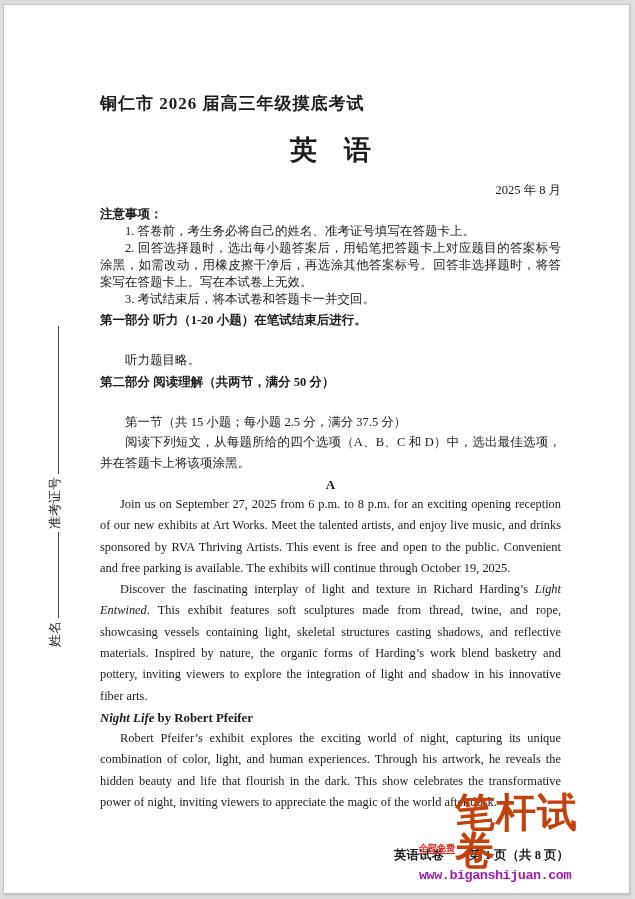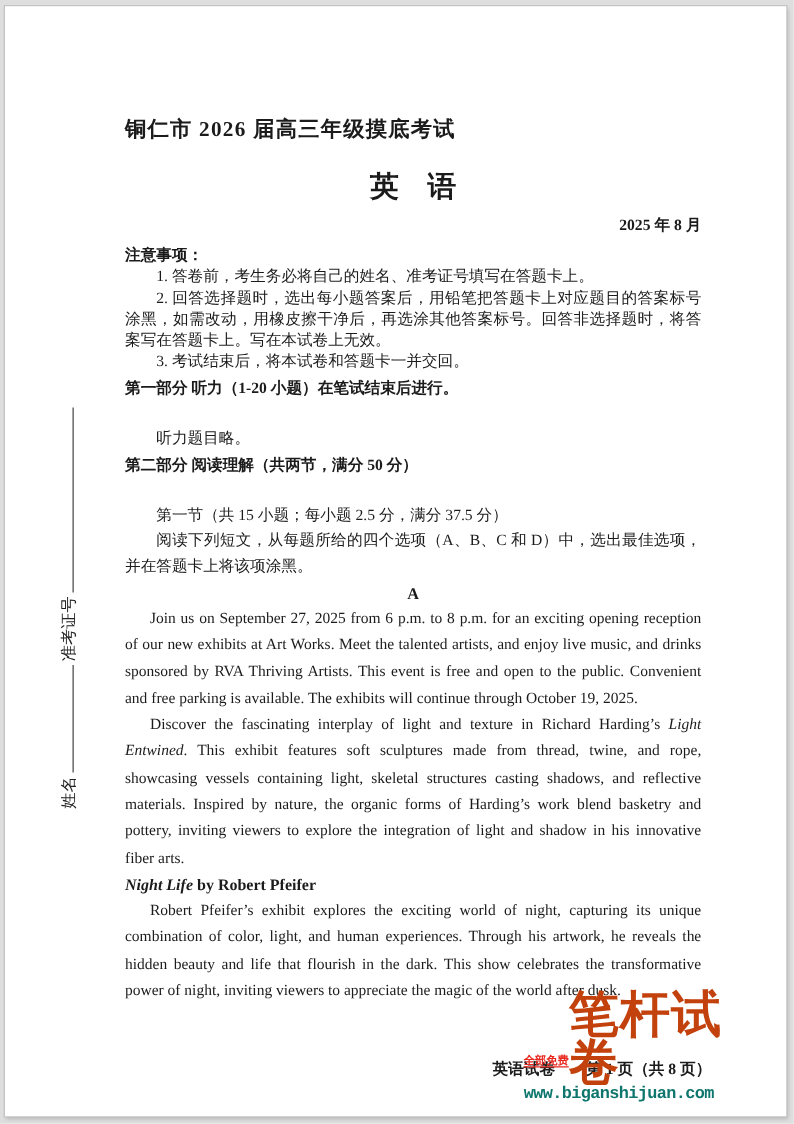--- a/index.html
+++ b/index.html
@@ -20,7 +20,7 @@
 
   .security { font-size:12.5px; font-weight:bold; line-height:16px; letter-spacing:.5px; }
   .exam-title { font-size:17px; font-weight:bold; margin-top:12px; line-height:24px; letter-spacing:1px; }
-  .subject { font-size:23px; font-weight:bold; text-align:center; margin-top:14px; line-height:40px; }
+  .subject { font-size:27px; font-weight:bold; text-align:center; margin-top:14px; line-height:40px; }
   .date { font-size:12.5px; text-align:right; margin-top:2px; line-height:17px;font-weight:bold; }
 
   .notice-head { font-size:12.5px; font-weight:bold; margin-top:7px; line-height:17px; }

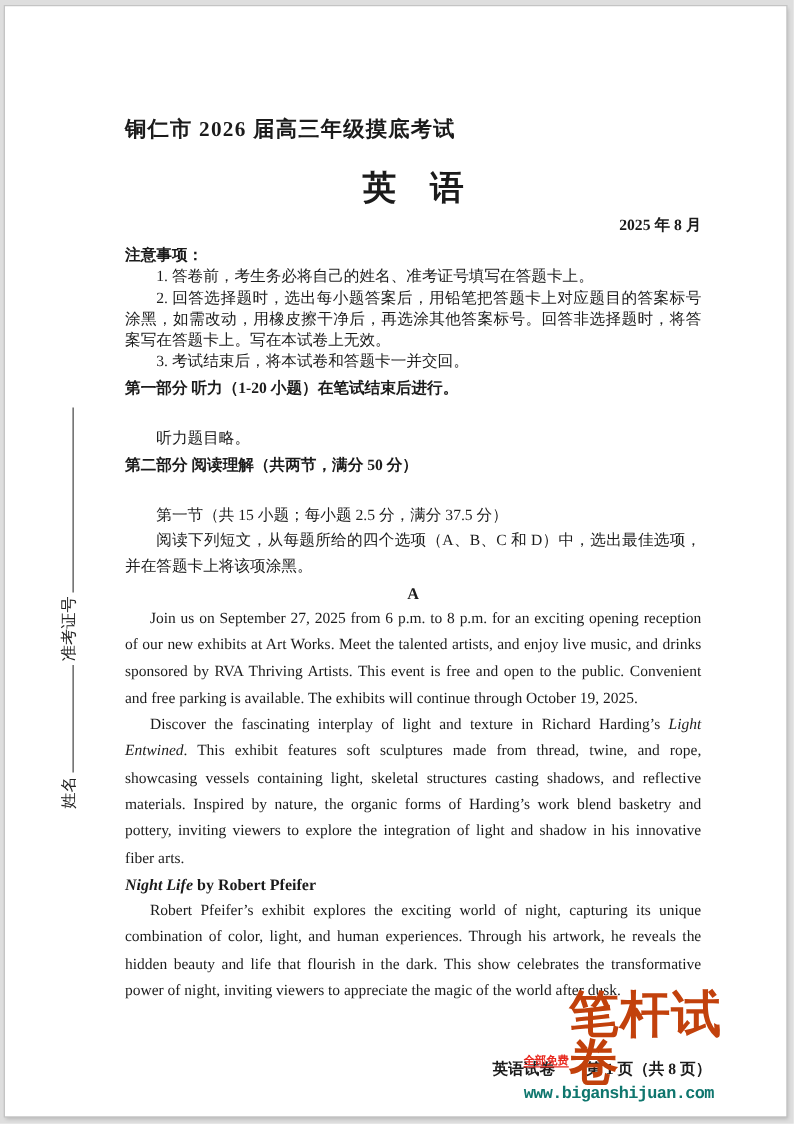--- a/index.html
+++ b/index.html
@@ -21,7 +21,7 @@
   .security { font-size:12.5px; font-weight:bold; line-height:16px; letter-spacing:.5px; }
   .exam-title { font-size:17px; font-weight:bold; margin-top:12px; line-height:24px; letter-spacing:1px; }
   .subject { font-size:27px; font-weight:bold; text-align:center; margin-top:14px; line-height:40px; }
-  .date { font-size:12.5px; text-align:right; margin-top:2px; line-height:17px;font-weight:bold; }
+  .date { font-size:12.5px; text-align:right; margin-top:12px; line-height:17px; }
 
   .notice-head { font-size:12.5px; font-weight:bold; margin-top:7px; line-height:17px; }
   .notice-item { font-size:12.5px; line-height:17px; text-indent:2em; text-align:justify; }

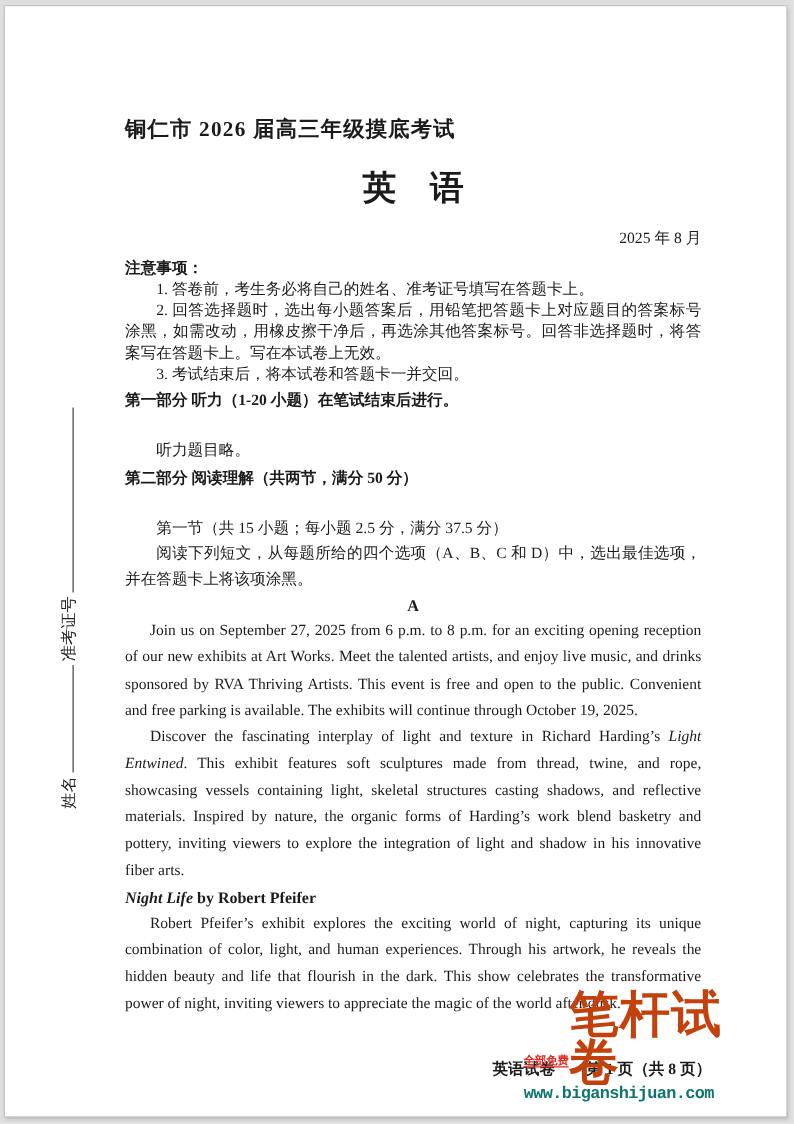--- a/index.html
+++ b/index.html
@@ -53,7 +53,7 @@
   .brand-row { display:flex; align-items:flex-end; }
   .free { font-size:9px; line-height:10px; border-bottom:1px solid currentColor; margin-bottom:15px; white-space:nowrap; font-family:"Liberation Sans",sans-serif; font-weight:bold; }
   .brand { font-size:40px; font-weight:bold; line-height:0.95; color:#c2410c; font-family:"Liberation Sans","DejaVu Sans",sans-serif; letter-spacing:1px; }
-  .url { font-family:"Liberation Mono","DejaVu Sans Mono",monospace; font-size:13.5px; font-weight:bold; color:#0f766e; margin-top:-1px; letter-spacing:-0.5px; }
+  .url { font-family:"Liberation Mono","DejaVu Sans Mono",monospace; font-size:13.5px; font-weight:bold; color:#a21caf; margin-top:-1px; letter-spacing:-0.5px; }
 </style>
 </head>
 <body>

